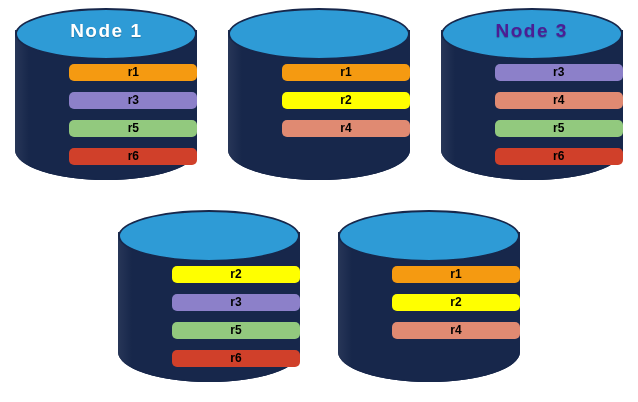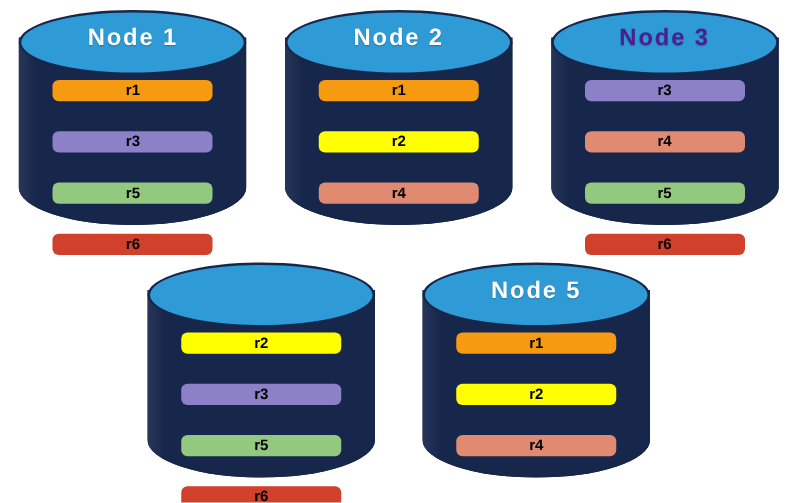--- a/index.html
+++ b/index.html
@@ -148,7 +148,6 @@
         <div class="cylinder">
           <div class="cyl-body" style="background: rgb(23, 39, 75);"></div>
           <div class="cyl-top" style="background: rgb(46, 155, 214);"></div>
-          <div class="cyl-title" style="color: rgb(255, 255, 255);">Node 2</div>
           <div class="replica-stack">
             <div class="replica-bar" style="background: rgb(245, 154, 17); color: rgb(0, 0, 0);">r1</div>
             <div class="replica-bar" style="background: rgb(255, 255, 0); color: rgb(0, 0, 0);">r2</div>

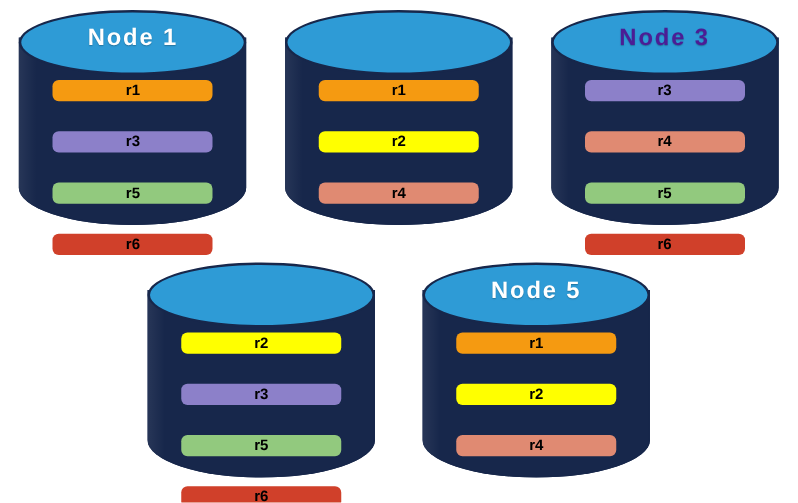--- a/index.html
+++ b/index.html
@@ -109,8 +109,8 @@
     z-index: 4;
     display: flex;
     flex-direction: column;
-    align-items: center;
-    gap: 24px;
+    align-items: flex-end;
+    gap: 11px;
   }
 
   .replica-bar {

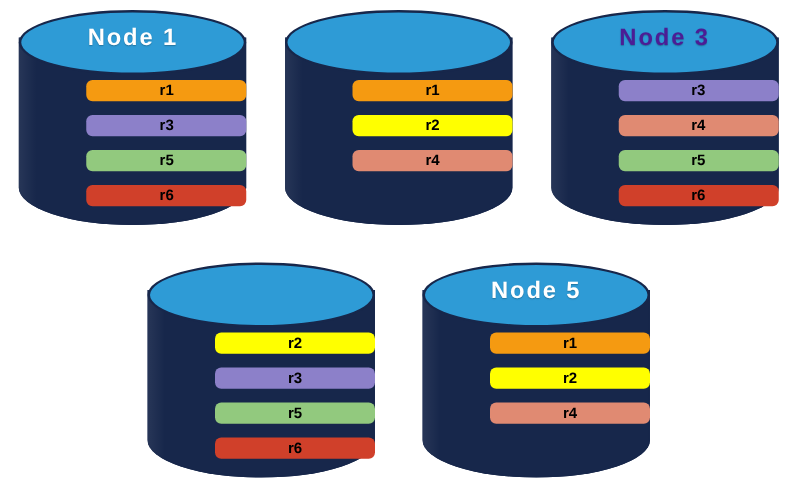--- a/index.html
+++ b/index.html
@@ -186,7 +186,6 @@
         <div class="cylinder">
           <div class="cyl-body" style="background: rgb(23, 39, 75);"></div>
           <div class="cyl-top" style="background: rgb(46, 155, 214);"></div>
-          <div class="cyl-title" style="color: rgb(255, 255, 255);">Node 5</div>
           <div class="replica-stack">
             <div class="replica-bar" style="background: rgb(245, 154, 17); color: rgb(0, 0, 0);">r1</div>
             <div class="replica-bar" style="background: rgb(255, 255, 0); color: rgb(0, 0, 0);">r2</div>

